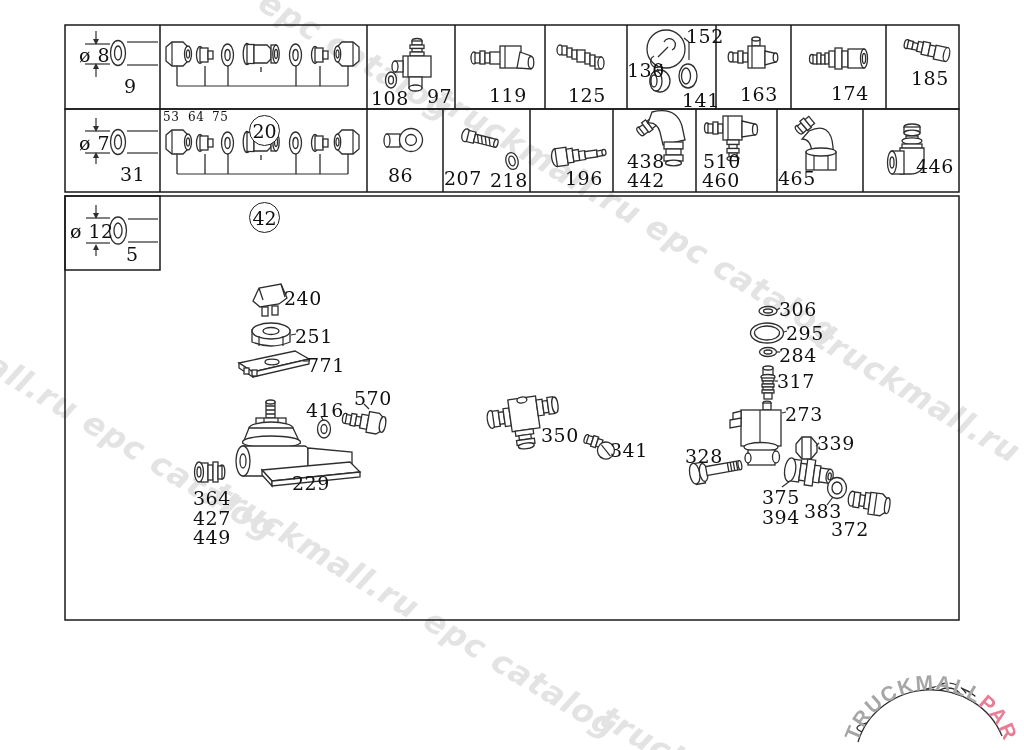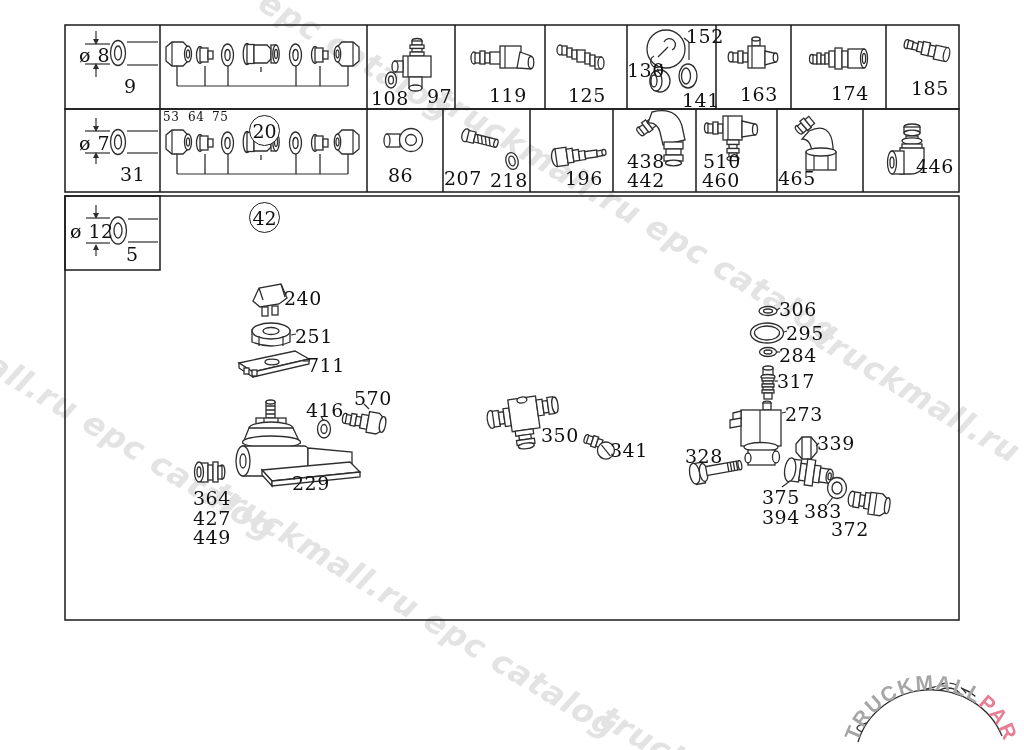--- a/index.html
+++ b/index.html
@@ -540,7 +540,7 @@
   <span class="lbl" style="left:682px;top:90px">141</span>
   <span class="lbl" style="left:740px;top:84px">163</span>
   <span class="lbl" style="left:831px;top:83px">174</span>
-  <span class="lbl" style="left:911px;top:78px">185</span>
+  <span class="lbl" style="left:911px;top:68px">185</span>
 
   <span class="lbl" style="left:79px;top:133px">ø 7</span>
   <span class="lbl" style="left:120px;top:164px">31</span>

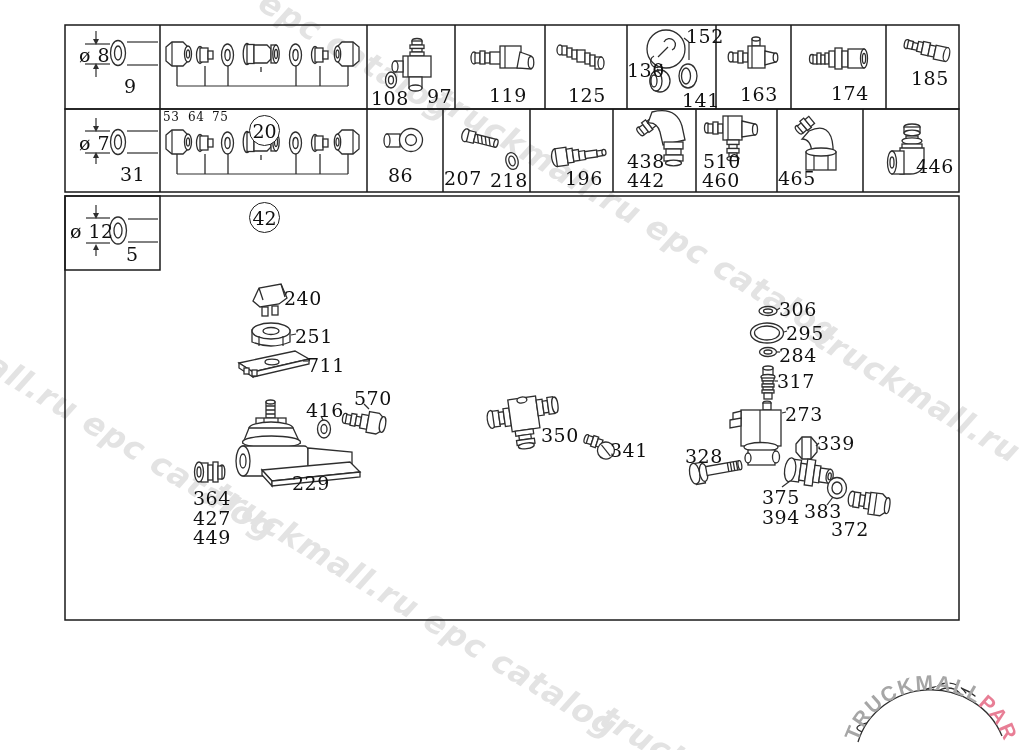--- a/index.html
+++ b/index.html
@@ -563,7 +563,7 @@
 
   <span class="lbl" style="left:284px;top:288px">240</span>
   <span class="lbl" style="left:295px;top:326px">251</span>
-  <span class="lbl" style="left:307px;top:355px">711</span>
+  <span class="lbl" style="left:307px;top:355px">771</span>
   <span class="lbl" style="left:306px;top:400px">416</span>
   <span class="lbl" style="left:354px;top:388px">570</span>
   <span class="lbl" style="left:292px;top:473px">229</span>

